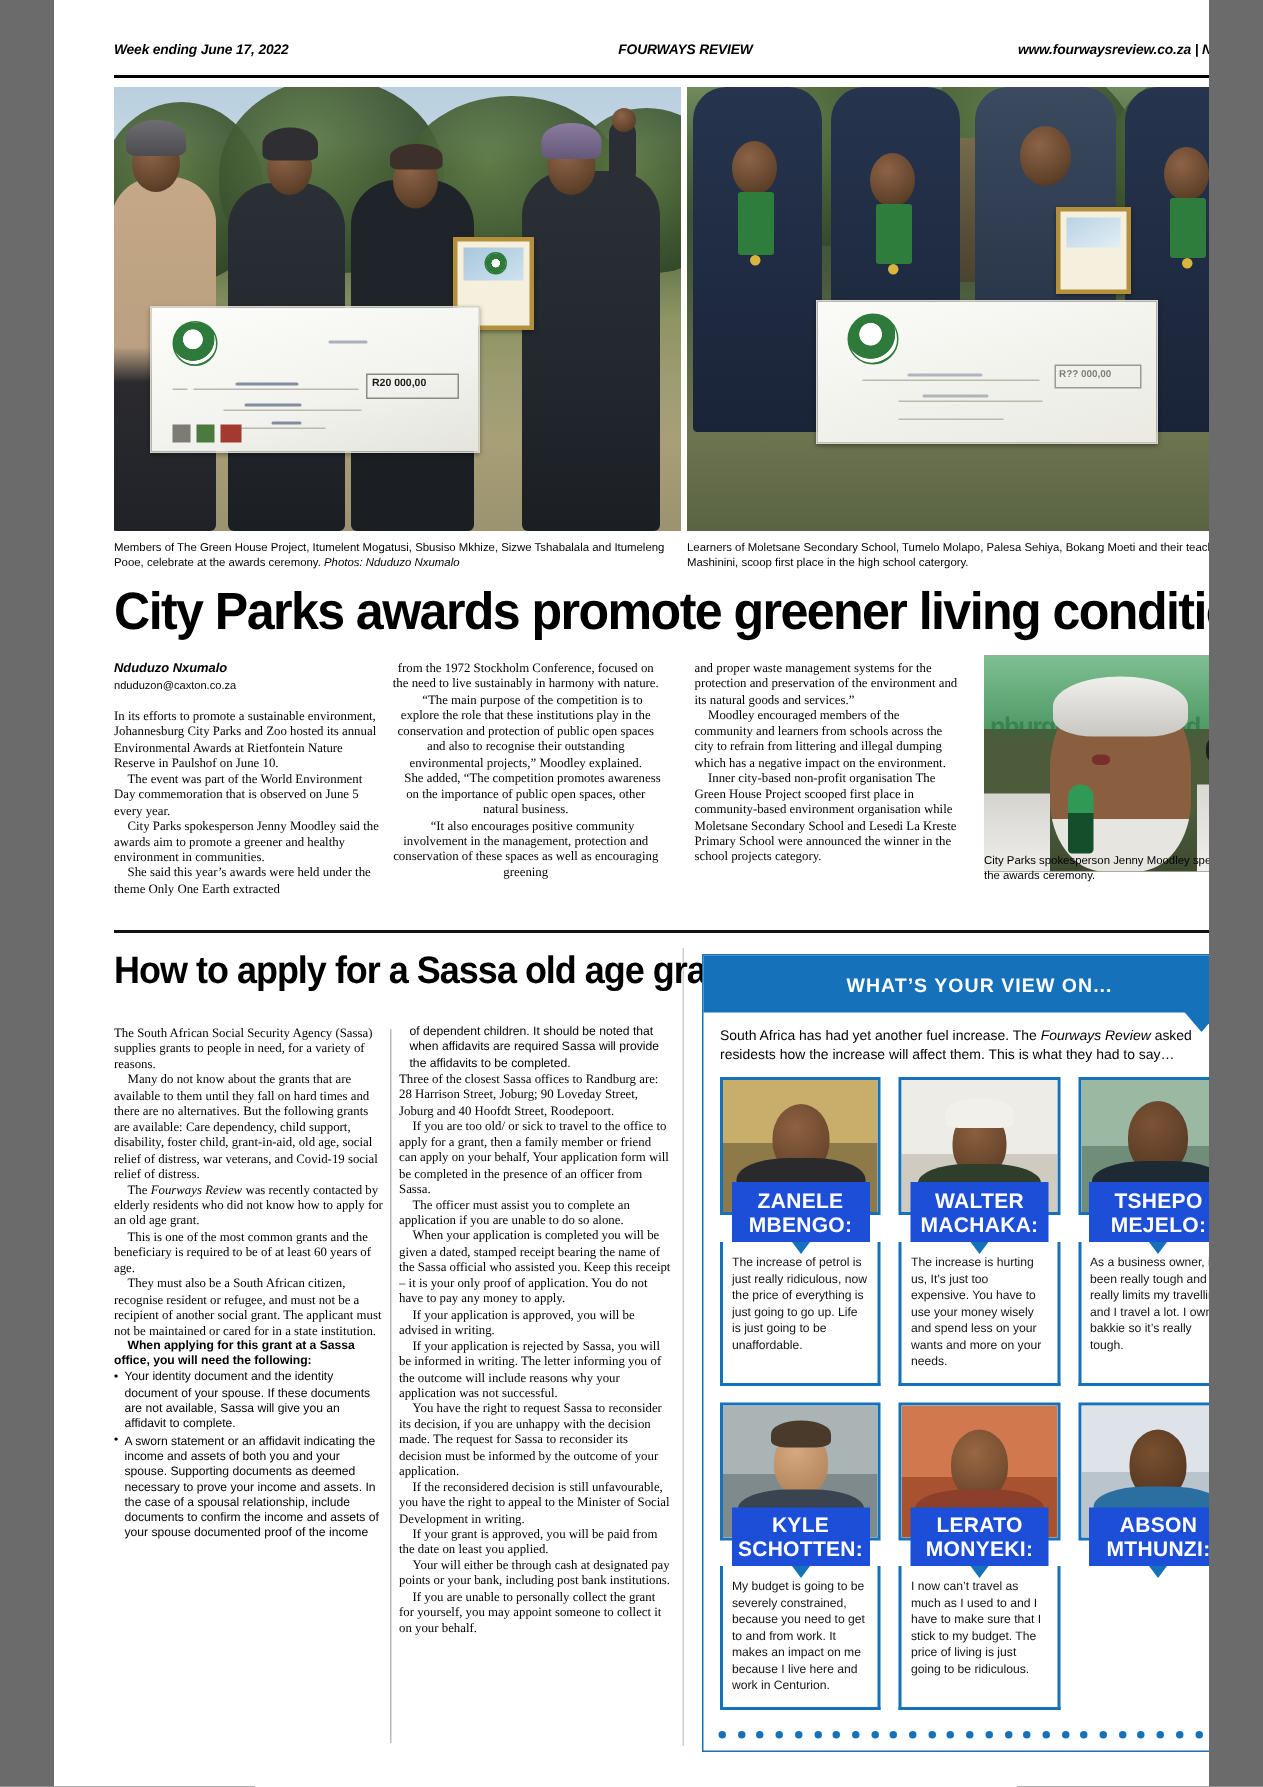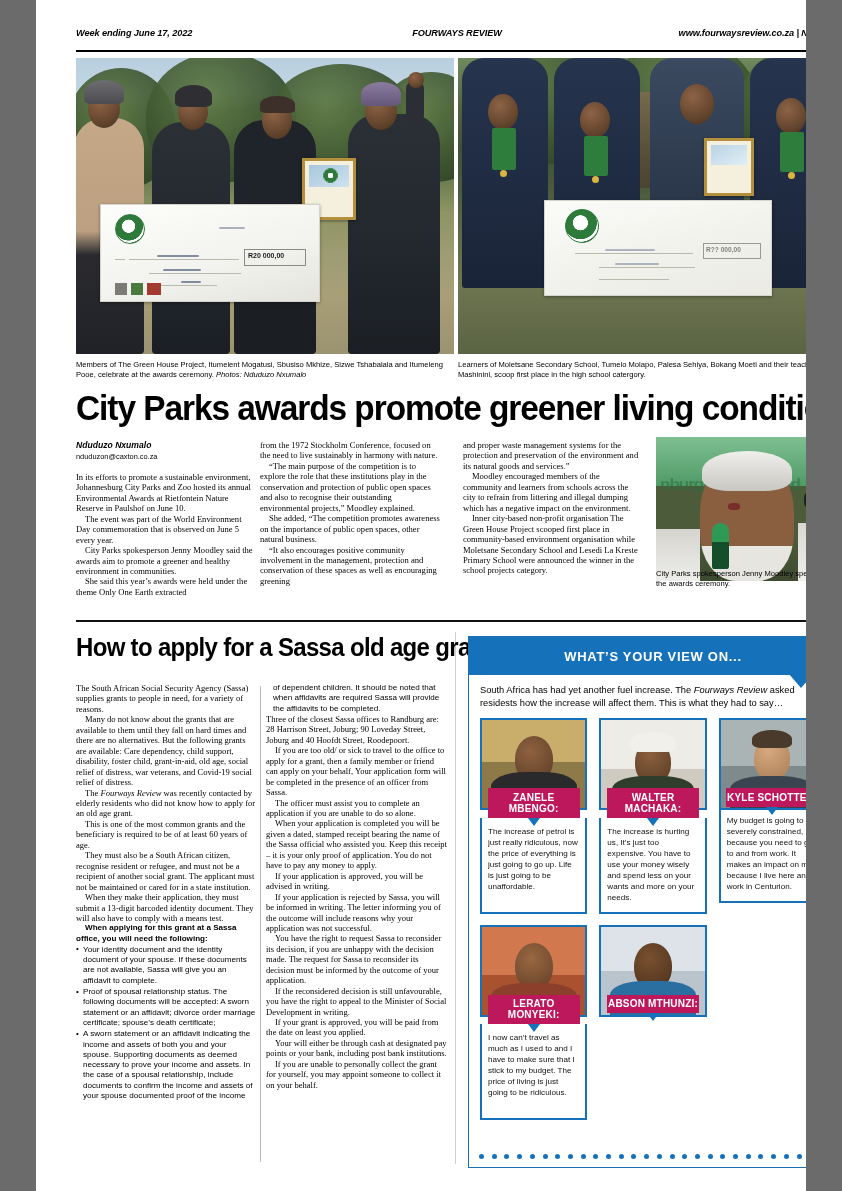--- a/index.html
+++ b/index.html
@@ -150,7 +150,7 @@
   .body-col i { font-style: italic; }
 
   .a1c1 { left: 40px;  top: 440px; width: 178px; }
-  .a1c2 { left: 224px; top: 440px; width: 181px; }
+  .a1c2 { left: 224px; top: 440px; width: 181px; text-align: center; }
   .a1c3 { left: 427px; top: 440px; width: 177px; }
 
   .inset-photo {

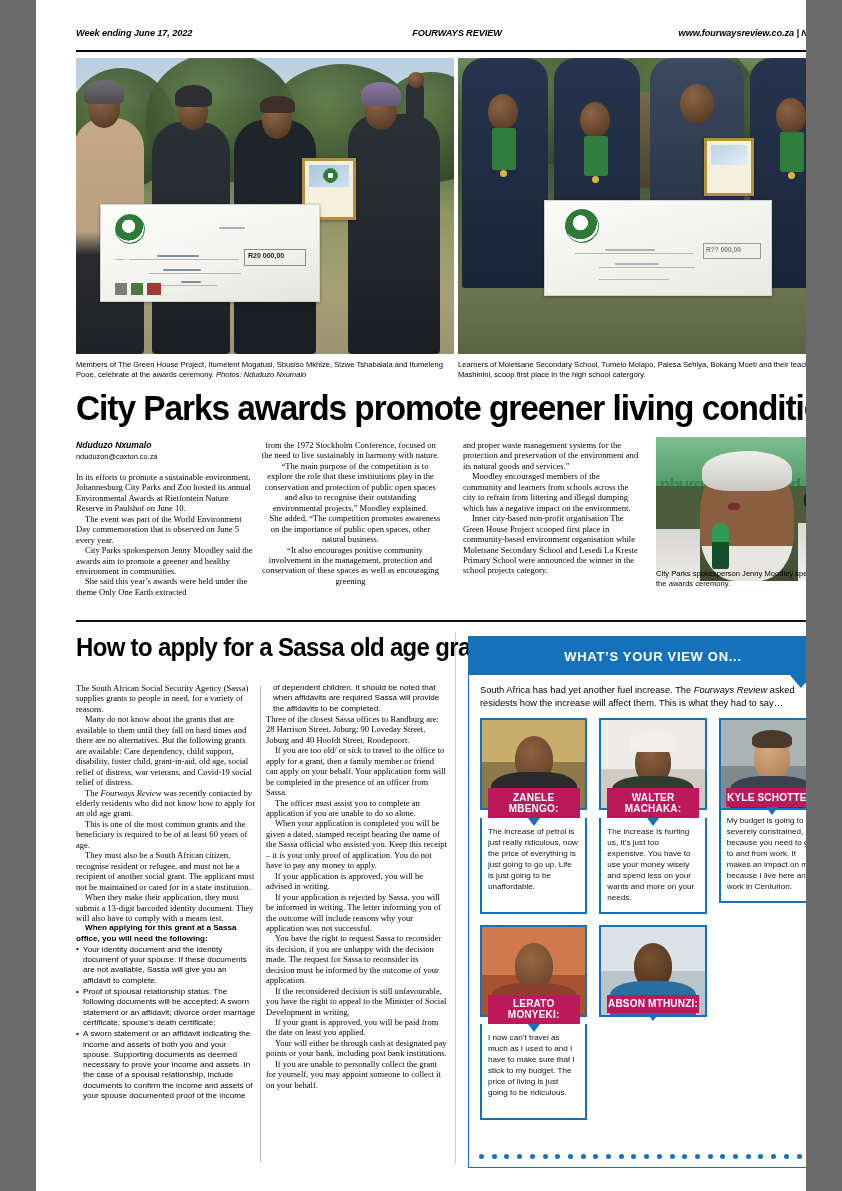--- a/index.html
+++ b/index.html
@@ -253,9 +253,9 @@
   }
   .vox-name-bar {
     position: relative;
-    background: #be185d; color: #fff;
-    font-family: "Liberation Sans", sans-serif;
-    font-weight: bold; font-size: 10px; letter-spacing: .2px;
+    background: #1d4ed8; color: #fff;
+    font-family: "Liberation Sans", sans-serif;
+    font-weight: bold; font-size: 14px; letter-spacing: .2px;
     text-align: center; padding: 3.5px 0 4px 0;
     margin-top: -22px;
     width: 86%; margin-left: auto; margin-right: auto;

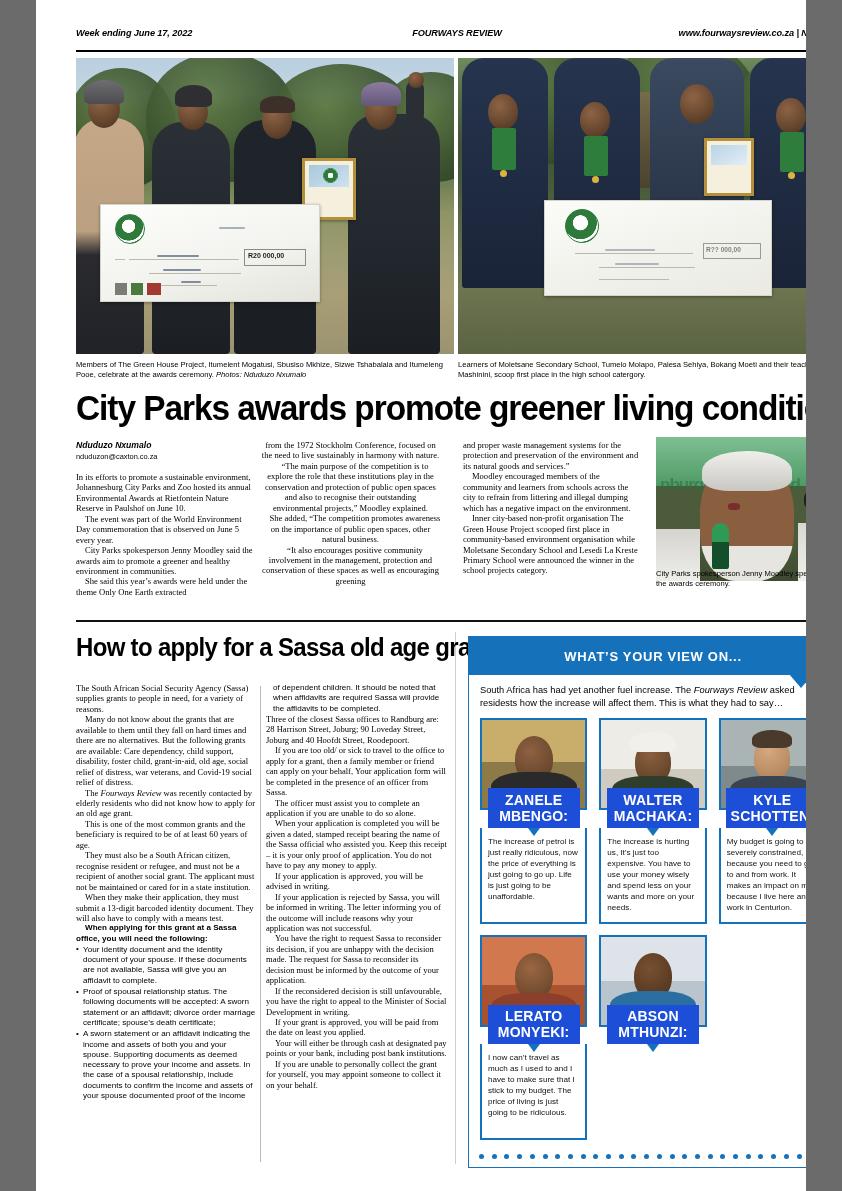--- a/index.html
+++ b/index.html
@@ -521,6 +521,15 @@
         <div class="vox-quote">The increase is hurting us, It’s just too expensive. You have to use your money wisely and spend less on your wants and more on your needs.</div>
       </div>
 
+      <div class="vox-card">
+        <div class="vox-photo">
+          <div class="p-bg" style="background:linear-gradient(to bottom,#9ab8a2 0 50%,#6f8d78 50% 100%);"></div>
+          <div class="p-head" style="top:14px; width:40px; height:48px; background:radial-gradient(circle at 40% 32%,#7c5335,#4d3320);"></div>
+          <div class="p-body" style="width:88px; height:34px; background:#1d2a33;"></div>
+        </div>
+        <div class="vox-name-bar">TSHEPO MEJELO:<span class="vox-name-tail"></span></div>
+        <div class="vox-quote">As a business owner, it’s been really tough and it really limits my travelling and I travel a lot. I own a bakkie so it’s really tough.</div>
+      </div>
 
       <div class="vox-card">
         <div class="vox-photo">

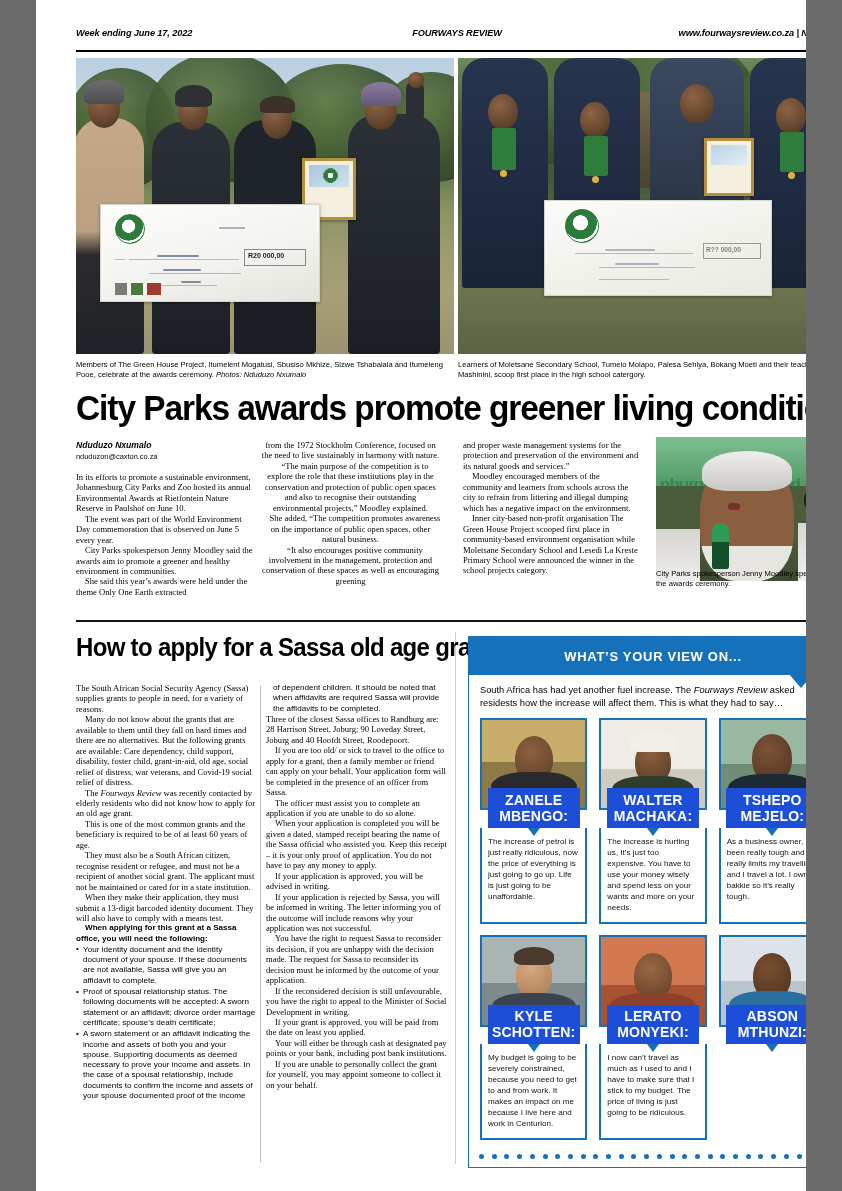--- a/index.html
+++ b/index.html
@@ -465,7 +465,6 @@
     <p><span>The </span><i>Fourways Review</i><span> was recently contacted by elderly residents who did not know how to apply for an old age grant.</span></p>
     <p>This is one of the most common grants and the beneficiary is required to be of at least 60 years of age.</p>
     <p>They must also be a South African citizen, recognise resident or refugee, and must not be a recipient of another social grant. The applicant must not be maintained or cared for in a state institution.</p>
-    <p>When they make their application, they must submit a 13-digit barcoded identity document. They will also have to comply with a means test.</p>
     <p class="bold-lead">When applying for this grant at a Sassa office, you will need the following:</p>
     <ul class="bullets">
       <li>Your identity document and the identity document of your spouse. If these documents are not available, Sassa will give you an affidavit to complete.</li>

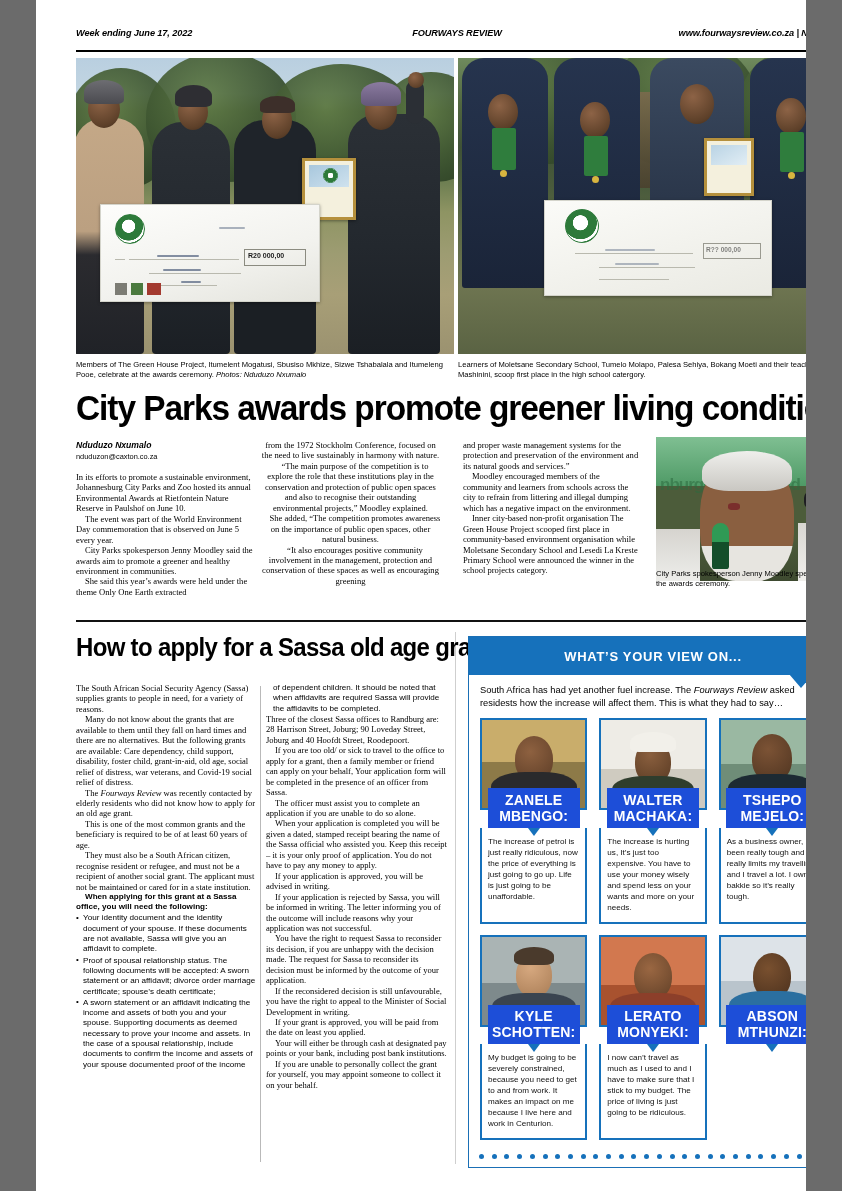--- a/index.html
+++ b/index.html
@@ -468,7 +468,6 @@
     <p class="bold-lead">When applying for this grant at a Sassa office, you will need the following:</p>
     <ul class="bullets">
       <li>Your identity document and the identity document of your spouse. If these documents are not available, Sassa will give you an affidavit to complete.</li>
-      <li>Proof of spousal relationship status. The following documents will be accepted: A sworn statement or an affidavit; divorce order marriage certificate; spouse’s death certificate;</li>
       <li>A sworn statement or an affidavit indicating the income and assets of both you and your spouse. Supporting documents as deemed necessary to prove your income and assets. In the case of a spousal relationship, include documents to confirm the income and assets of your spouse documented proof of the income</li>
     </ul>
   </div>

